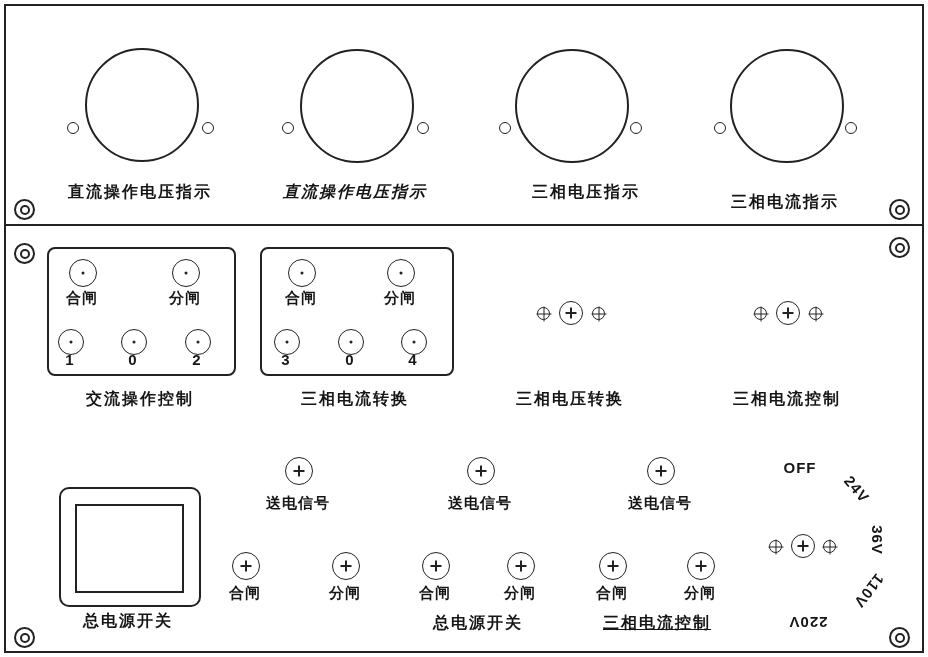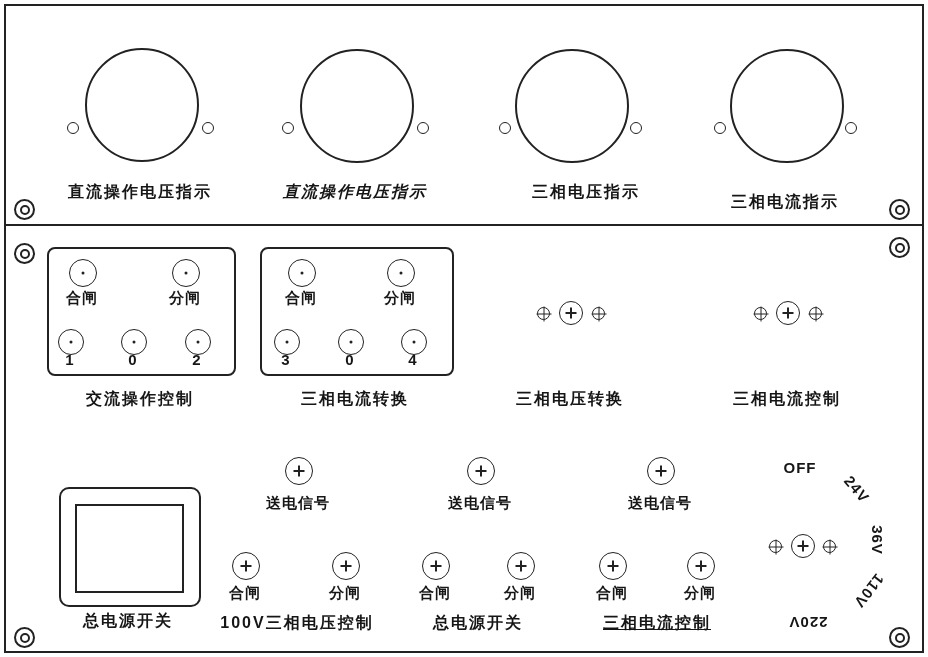--- a/index.html
+++ b/index.html
@@ -121,7 +121,6 @@
   <div class="circle thin plus" style="left:332px;top:552px;width:26px;height:26px;"></div>
   <div class="lbl-s" style="left:245px;top:584px;">合闸</div>
   <div class="lbl-s" style="left:345px;top:584px;">分闸</div>
-  <div class="lbl" style="left:297px;top:613px;">100V三相电压控制</div>
 
   <div class="circle thin plus" style="left:422px;top:552px;width:26px;height:26px;"></div>
   <div class="circle thin plus" style="left:507px;top:552px;width:26px;height:26px;"></div>

